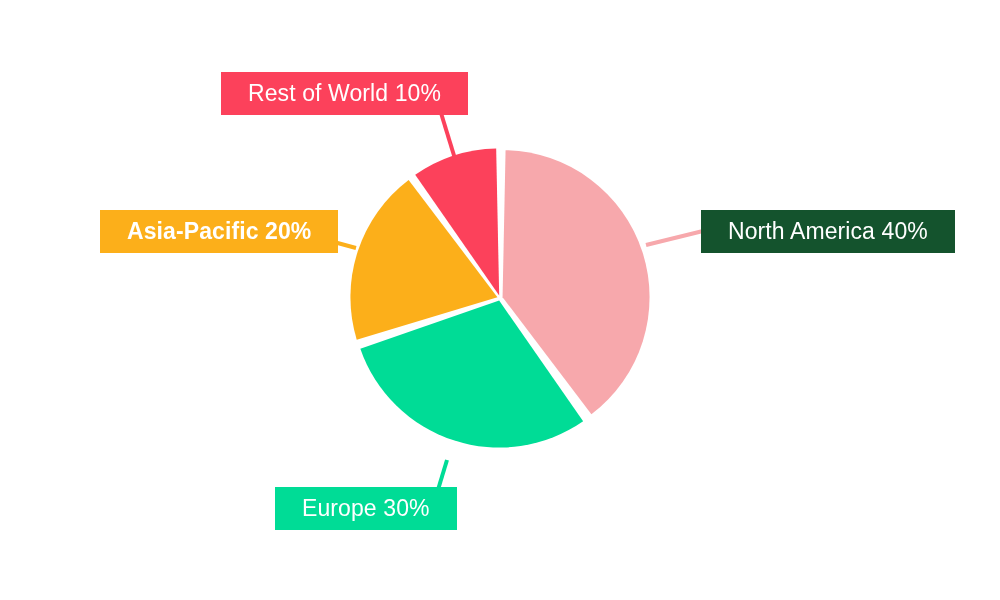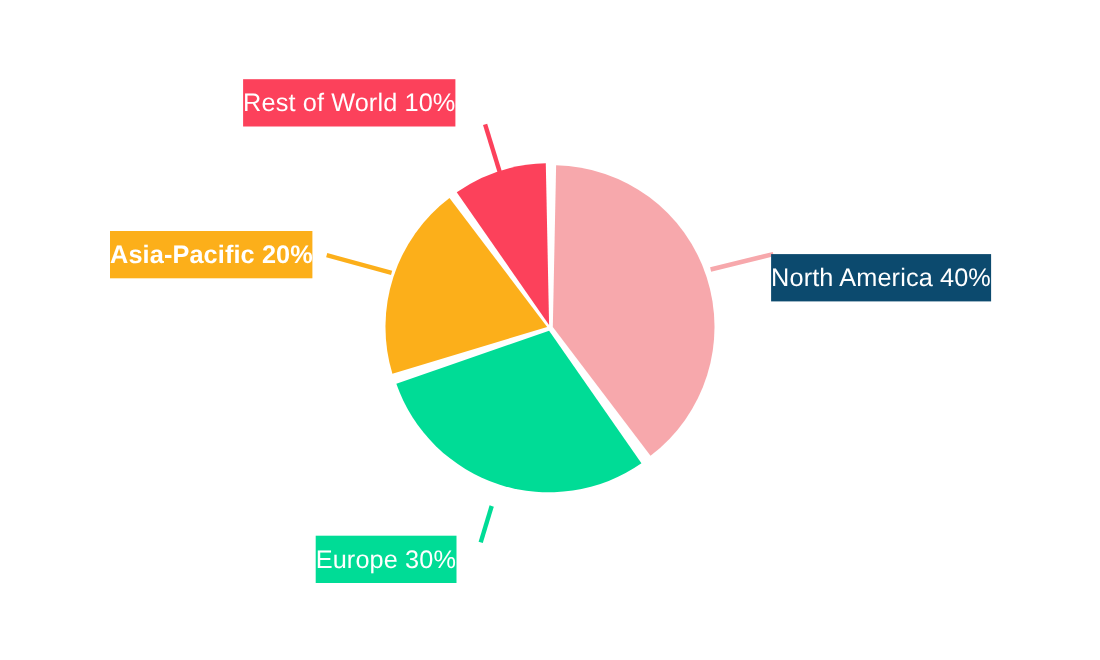--- a/index.html
+++ b/index.html
@@ -32,7 +32,7 @@
     align-items: center;
     box-sizing: border-box;
     height: 43px;
-    padding: 0 0;
+    padding: 0 27px;
     color: #ffffff;
     font-family: "Liberation Sans", sans-serif;
     font-size: 23px;

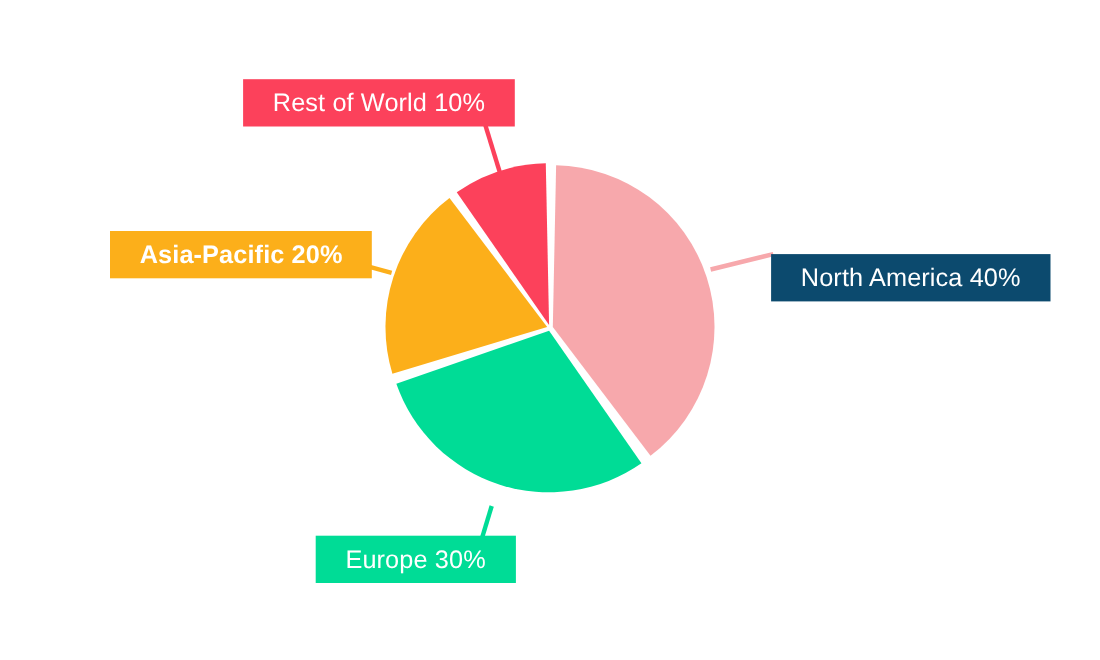--- a/index.html
+++ b/index.html
@@ -63,7 +63,7 @@
     </g>
   </svg>
 
-  <div class="callout-label" style="left:701px; top:210px; background:#0c4a6e;margin-top:21px;">
+  <div class="callout-label" style="left:701px; top:210px; background:#14532d;">
     <span>North America 40%</span>
   </div>
 

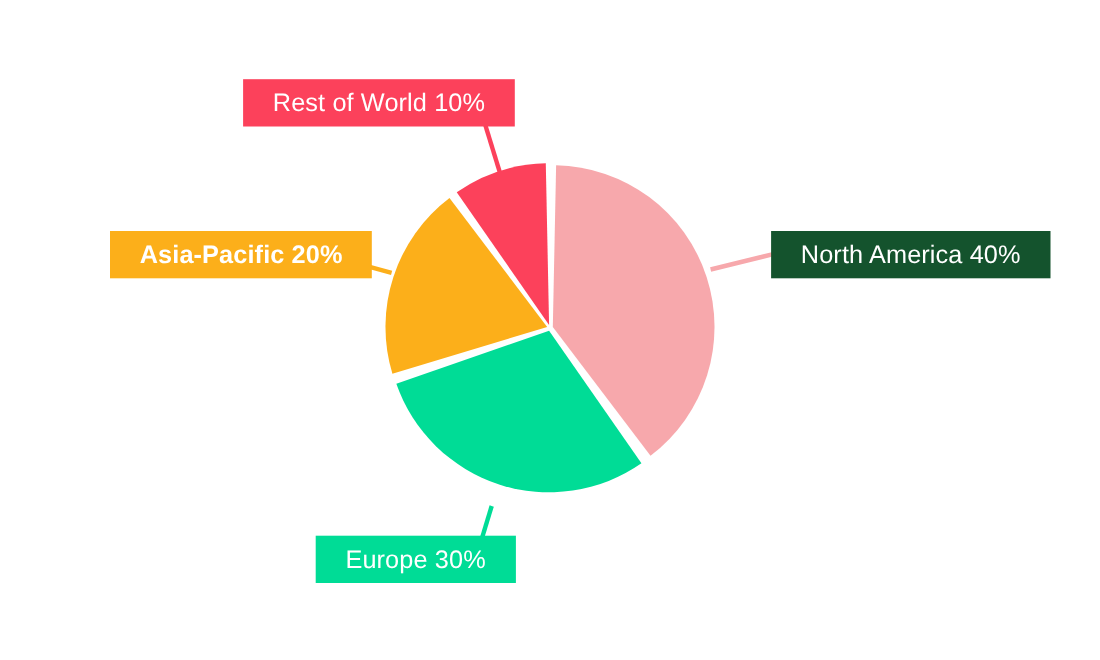--- a/index.html
+++ b/index.html
@@ -67,7 +67,7 @@
     <span>North America 40%</span>
   </div>
 
-  <div class="callout-label" style="left:287px; top:487px; background:#00dc96;">
+  <div class="callout-label" style="left:275px; top:487px; background:#00dc96;">
     <span>Europe 30%</span>
   </div>
 

